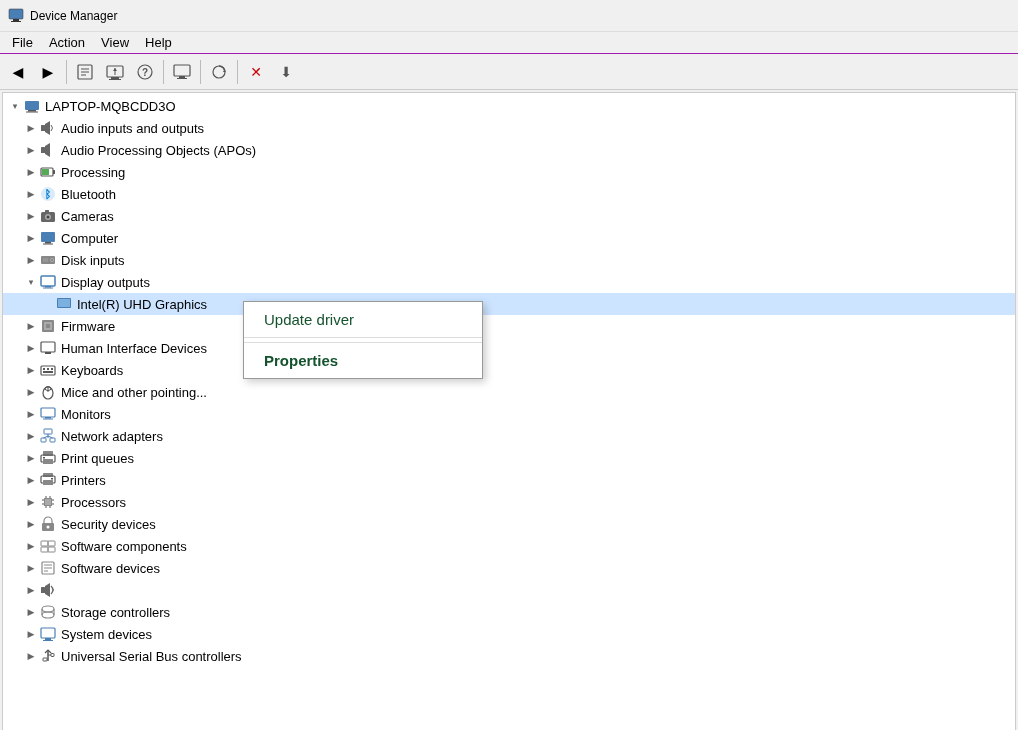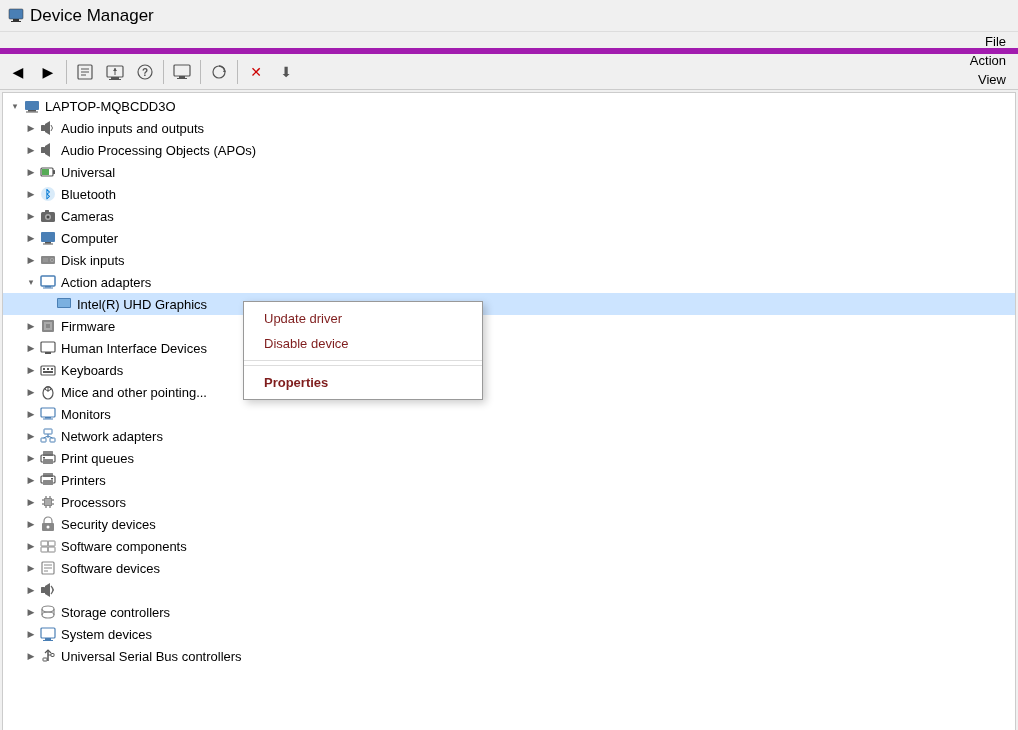--- a/index.html
+++ b/index.html
@@ -27,7 +27,7 @@
       margin-right: 6px;
     }
     .title-bar-text {
-      font-size: 17px;
+      font-size: 12px;
       color: #000;
     }
 

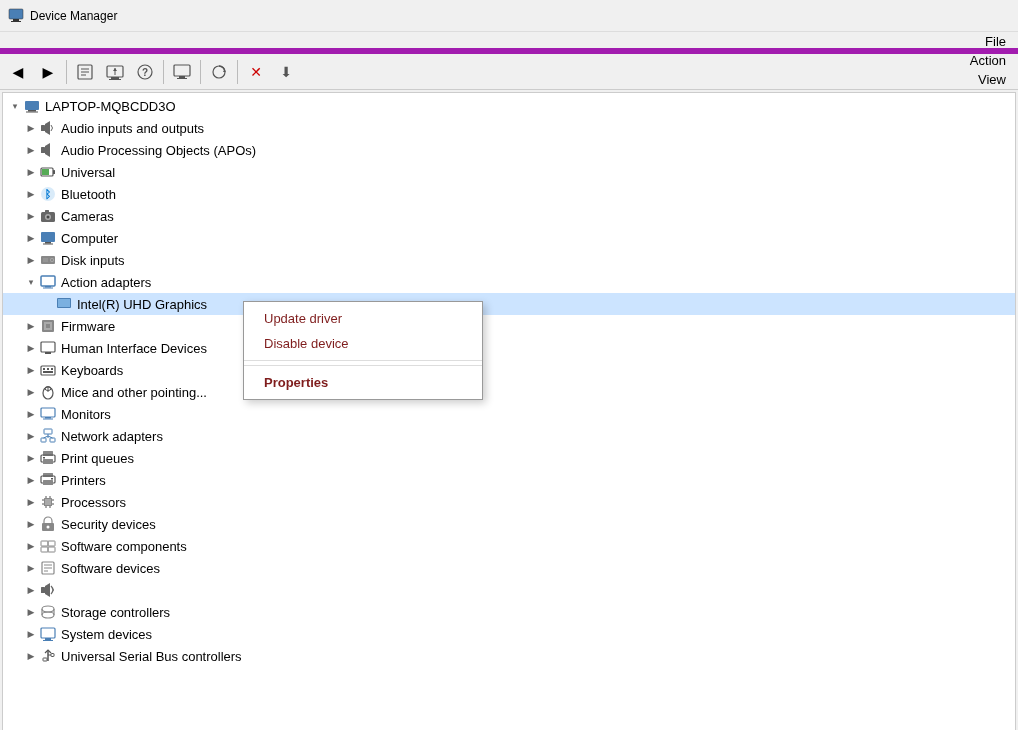--- a/index.html
+++ b/index.html
@@ -36,10 +36,9 @@
       background: #f0f0f0;
       height: 22px;
       display: flex;
-      align-items: flex-end;
+      align-items: center;
       padding: 0 4px;
-      border-bottom: 6px solid #a21caf;
-      flex-direction: column;
+      border-bottom: 1px solid #a21caf;
     }
     .menu-item {
       padding: 2px 8px;

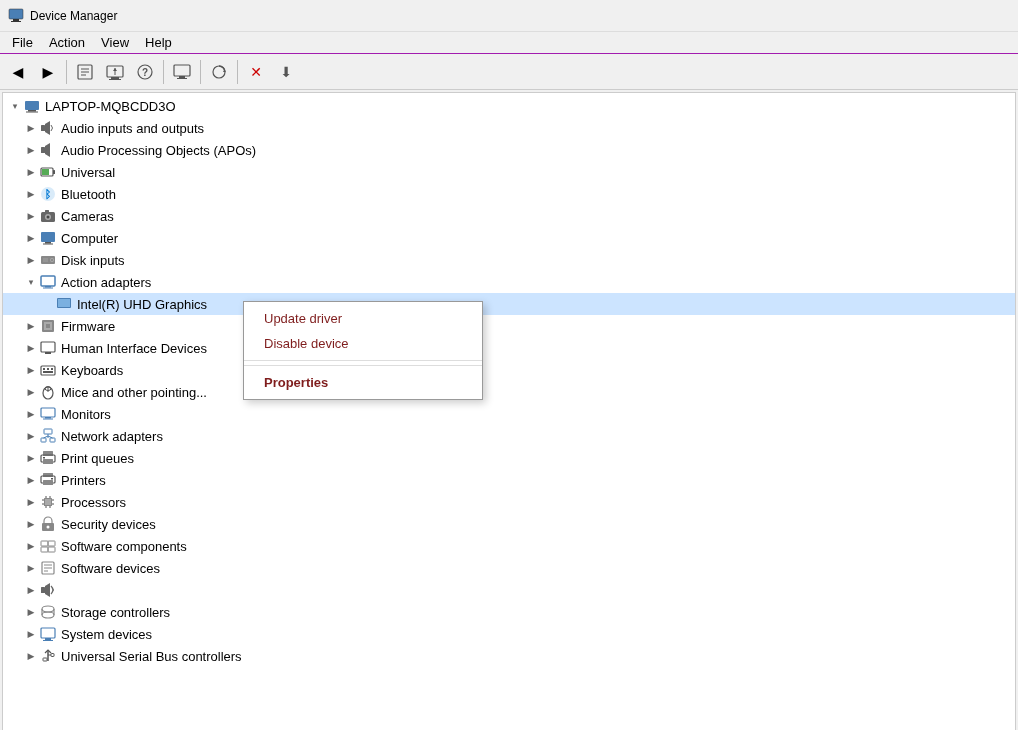--- a/index.html
+++ b/index.html
@@ -296,7 +296,7 @@
           <rect x="2" y="5" width="7" height="6" fill="#5a5"></rect>
         </svg>
       </span>
-      <span class="tree-label">Universal</span>
+      <span class="tree-label">Processing</span>
     </div>
 
     <div class="tree-item indent-1">

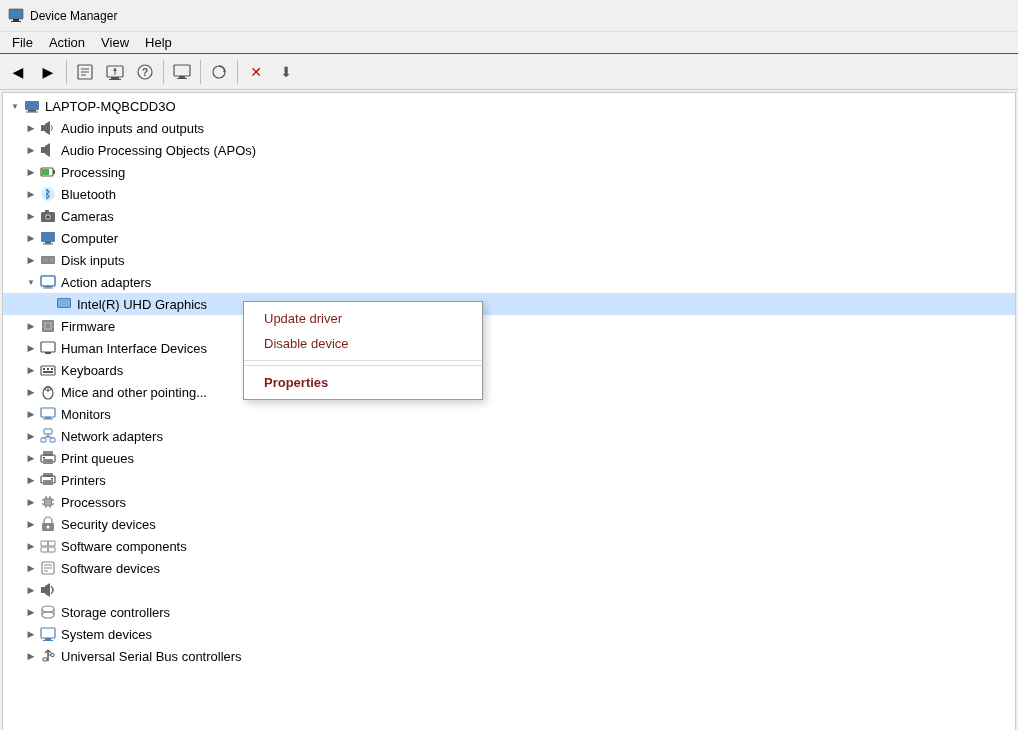--- a/index.html
+++ b/index.html
@@ -358,7 +358,7 @@
           <rect x="3" y="13.5" width="10" height="1" fill="#4a7fb5"></rect>
         </svg>
       </span>
-      <span class="tree-label">Action adapters</span>
+      <span class="tree-label">Display outputs</span>
     </div>
 
     <div class="tree-item indent-2 selected">

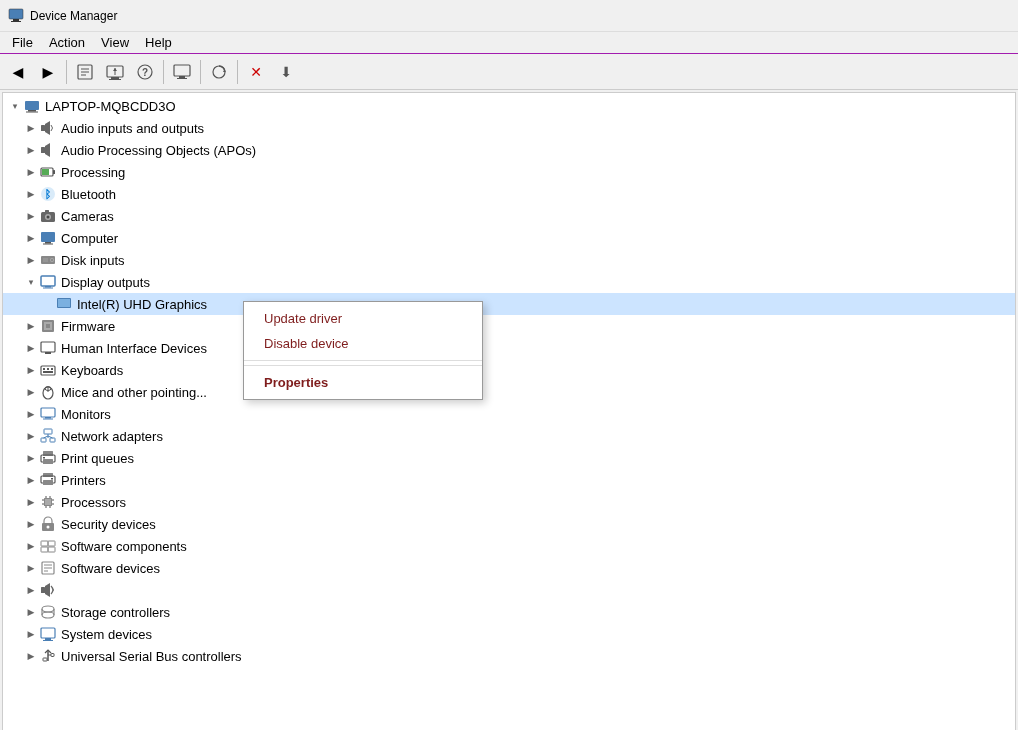--- a/index.html
+++ b/index.html
@@ -156,8 +156,8 @@
     .context-menu-item {
       padding: 5px 20px;
       cursor: pointer;
-      font-size: 13px;
-      color: #7f1d1d;
+      font-size: 15px;
+      color: #14532d;
     }
     .context-menu-item.bold {
       font-weight: bold;

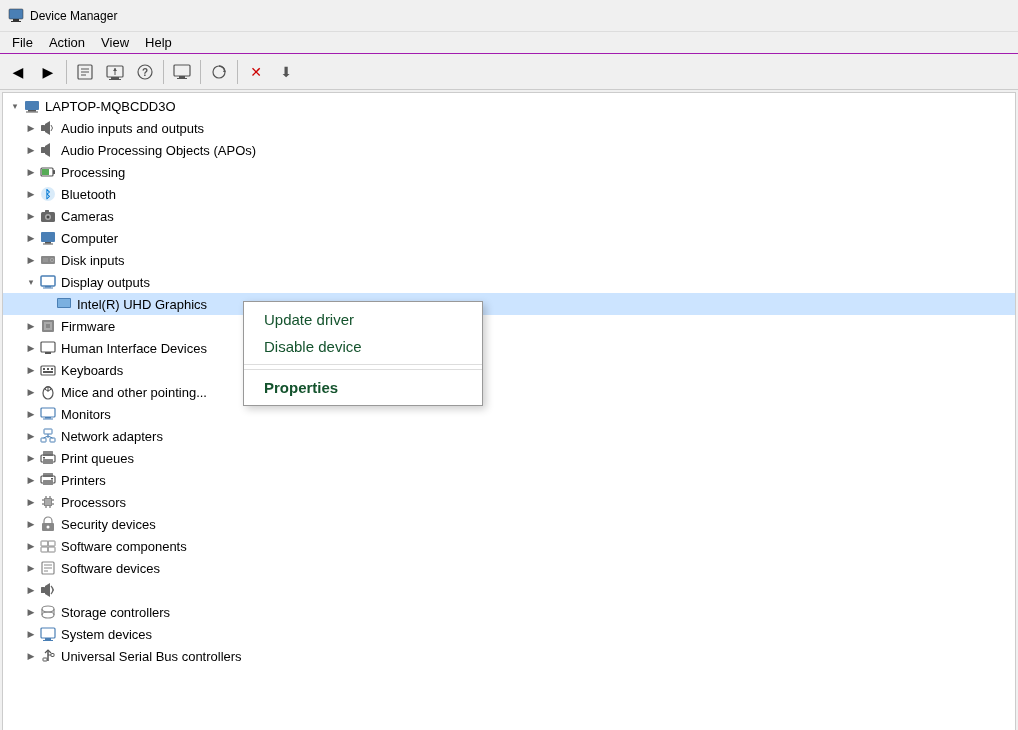--- a/index.html
+++ b/index.html
@@ -586,7 +586,6 @@
 
   <div class="context-menu">
     <div class="context-menu-item">Update driver</div>
-    <div class="context-menu-item">Disable device</div>
     <div class="context-menu-separator"></div>
     <div class="context-menu-separator"></div>
     <div class="context-menu-item bold">Properties</div>

